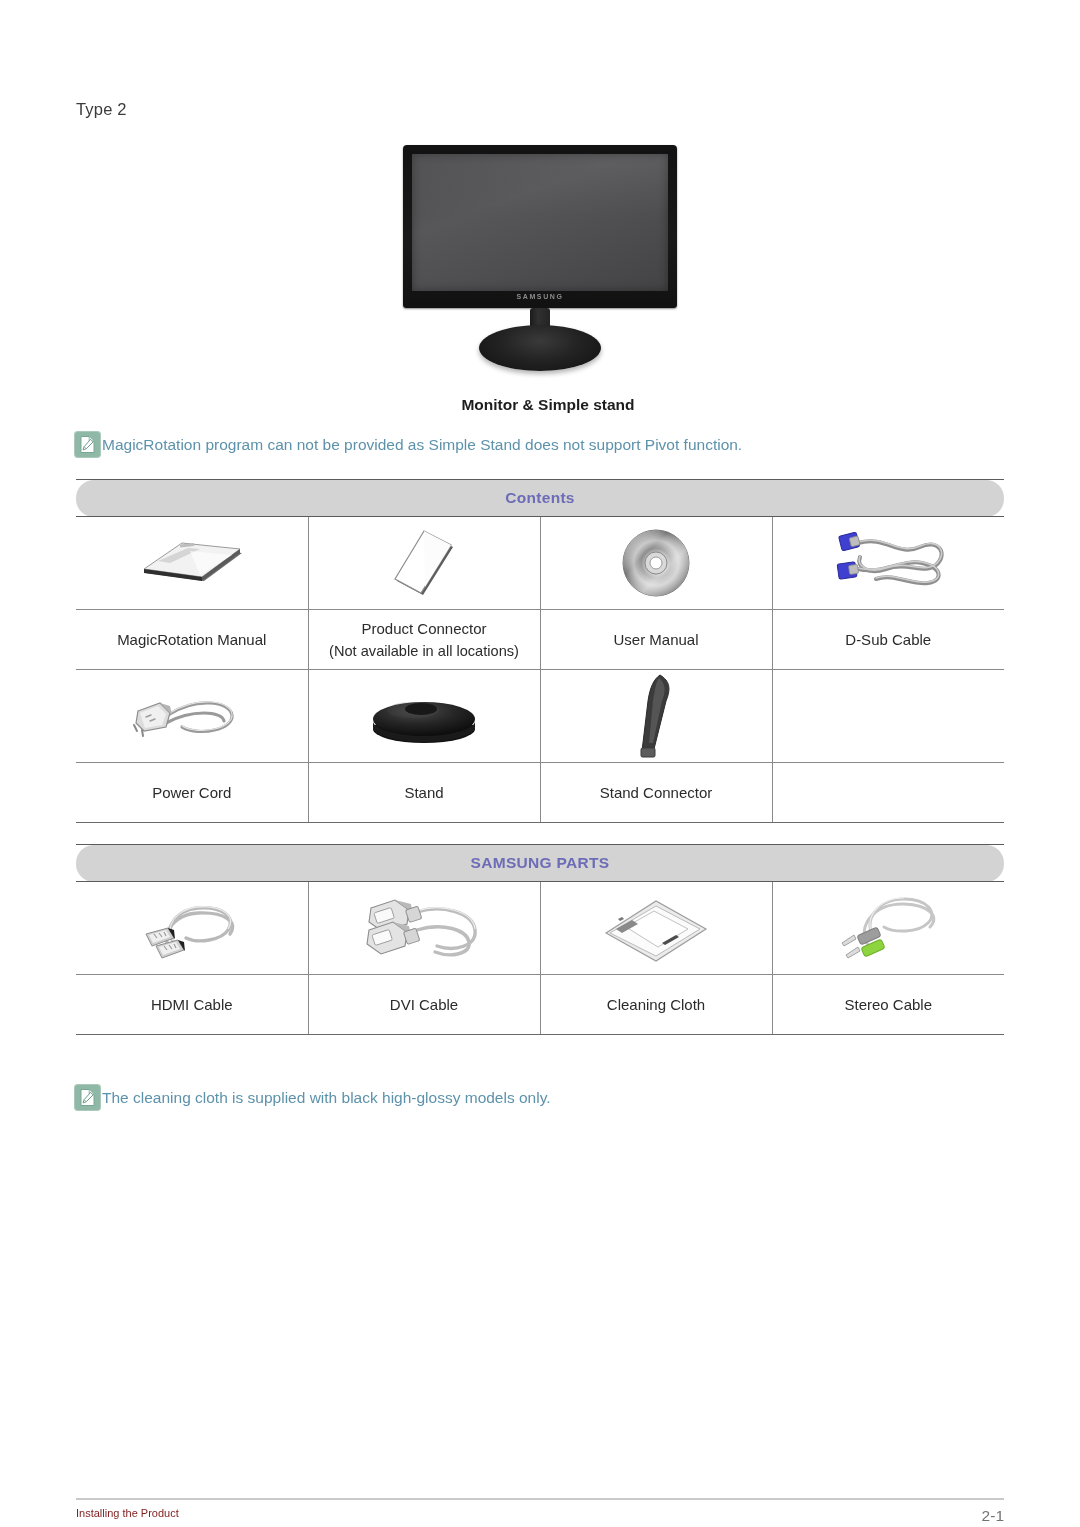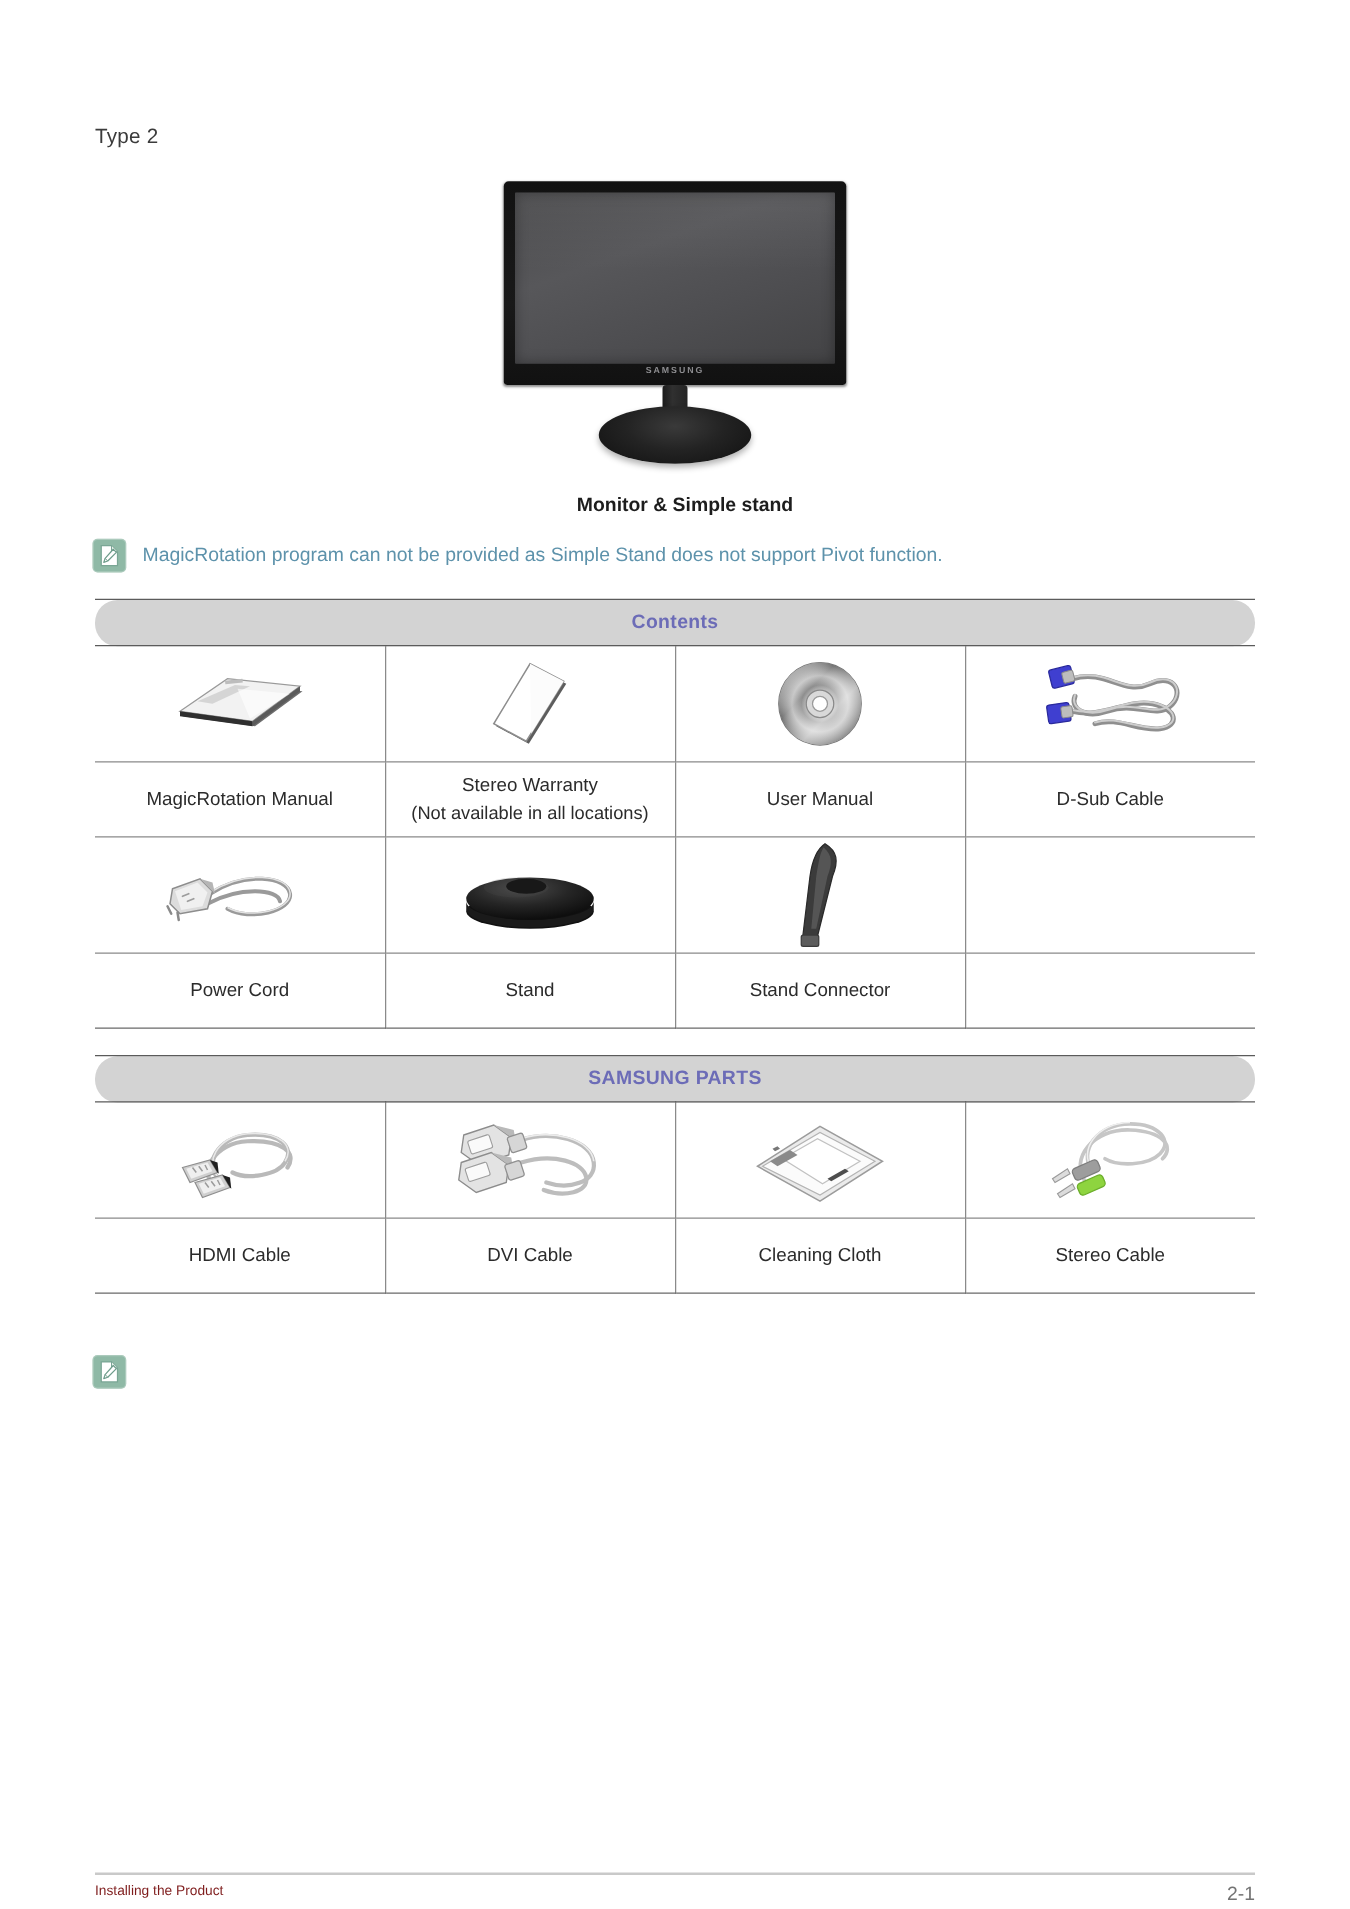--- a/index.html
+++ b/index.html
@@ -116,7 +116,7 @@
     position: absolute;
     display: flex;
     align-items: flex-end;
-    gap: 13px;
+    gap: 1px;
   }
   .note-top { left: 74px; top: 399px; }
   .note-bottom { left: 74px; top: 1052px; }

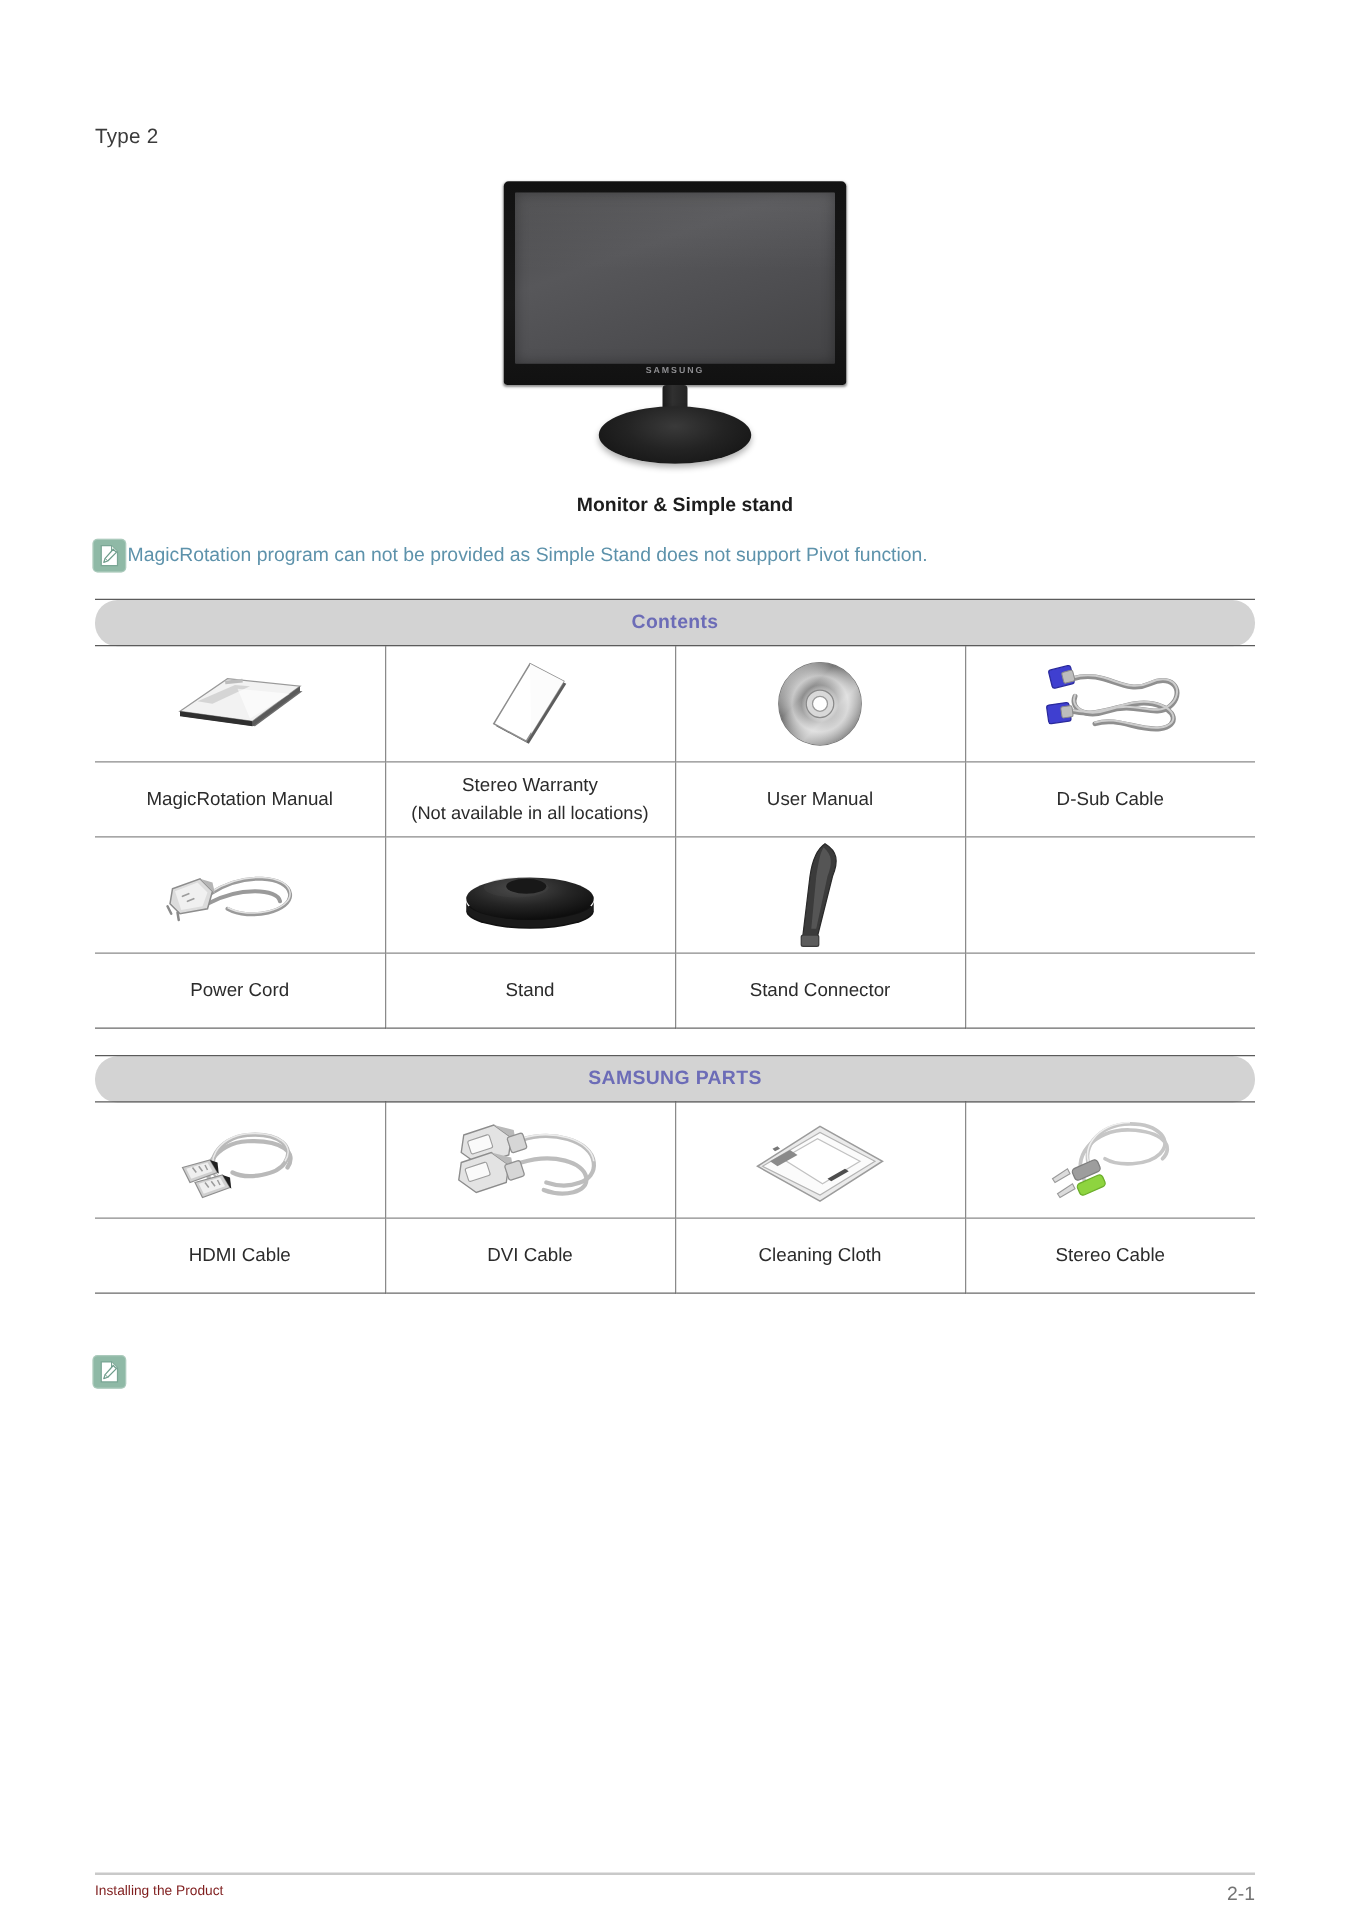--- a/index.html
+++ b/index.html
@@ -330,7 +330,7 @@
     <tr>
       <td class="cell-lbl">MagicRotation Manual</td>
       <td class="cell-lbl">
-        <span>Stereo Warranty</span>
+        <span>Product Connector</span>
         <span class="lbl-sub">(Not available in all locations)</span>
       </td>
       <td class="cell-lbl">User Manual</td>

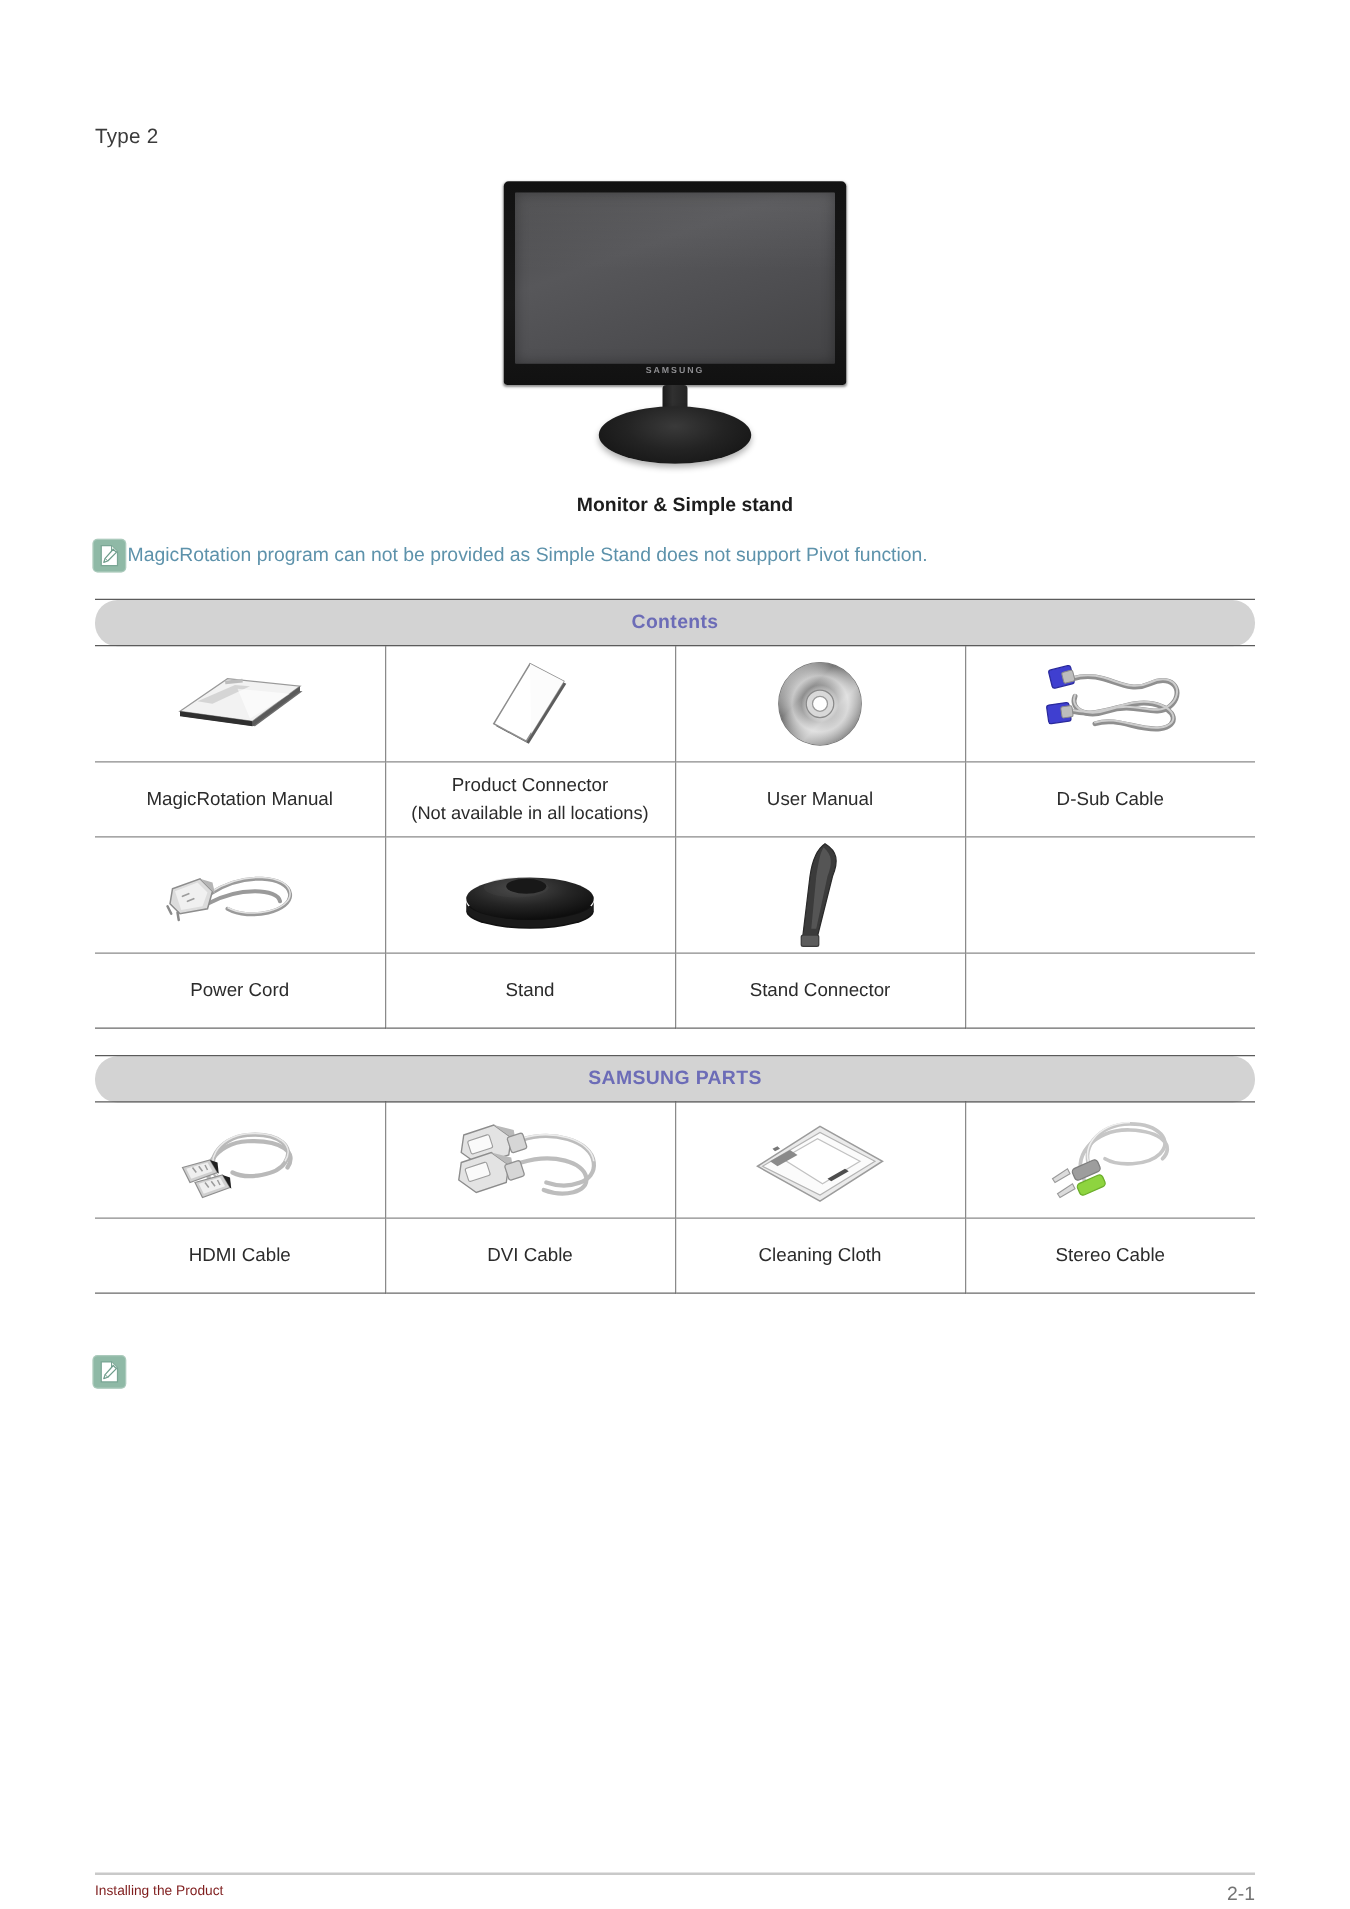--- a/index.html
+++ b/index.html
@@ -507,6 +507,7 @@
         <path d="M6.1 11.7 L8.2 13.8" stroke="#6f9d8c" stroke-width=".8"></path>
       </svg>
     </span>
+    <span class="note-text">The cleaning cloth is supplied with black high-glossy models only.</span>
   </div>
 
   <div class="footer-rule"></div>

